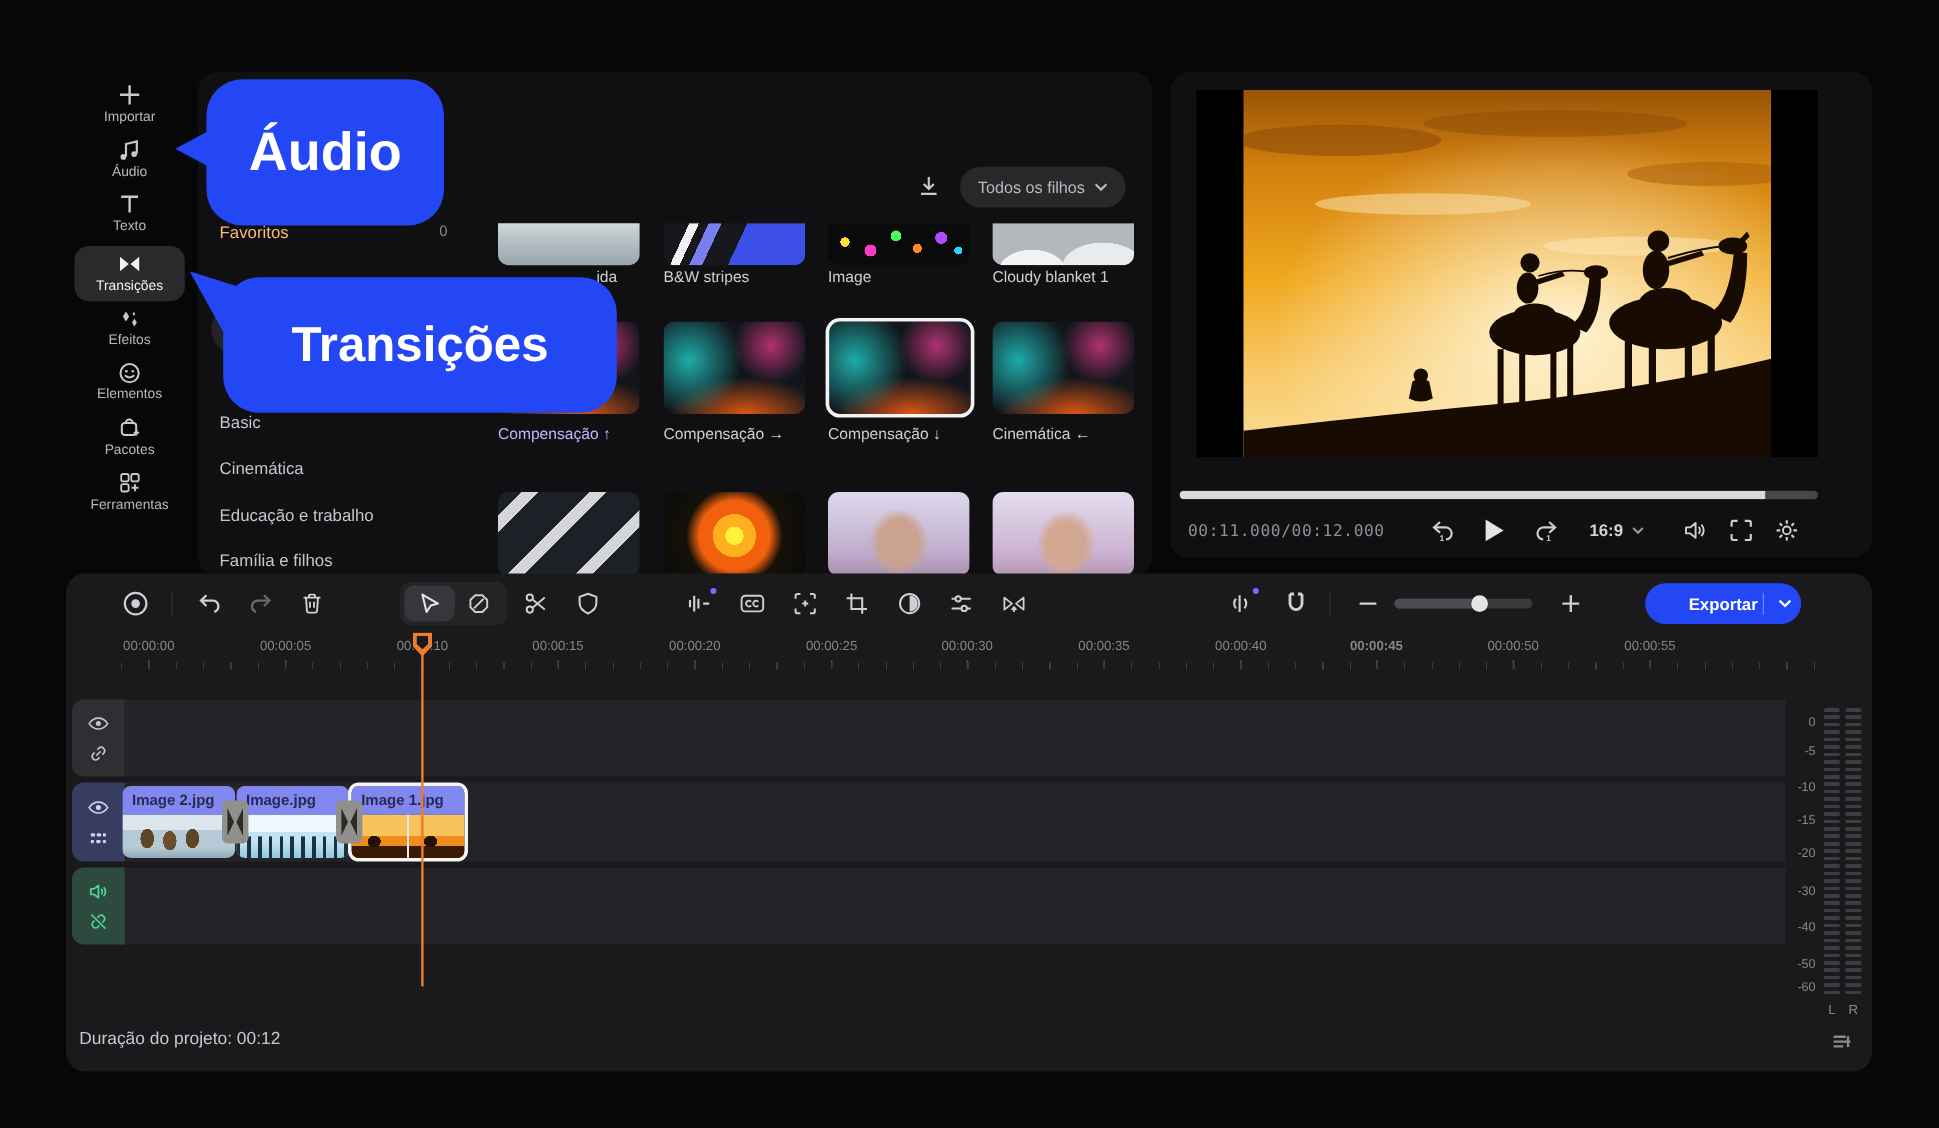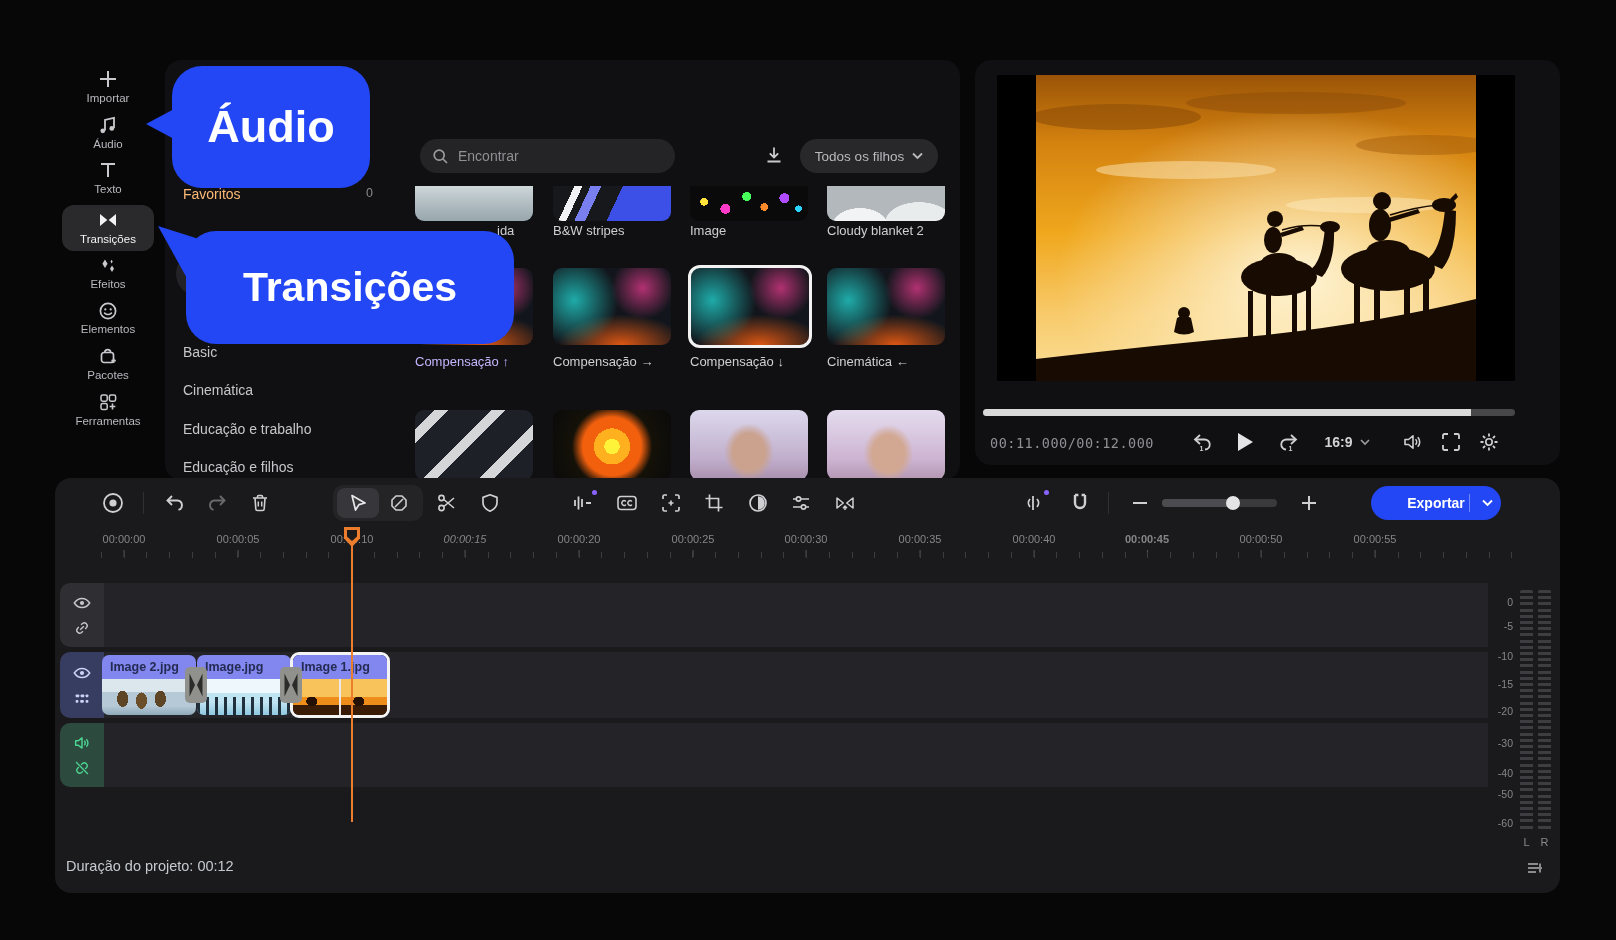--- a/index.html
+++ b/index.html
@@ -135,13 +135,6 @@
 
   <div class="abs panel" style="left:165px;top:60px;width:795px;height:420px;overflow:hidden;">
 
-    <div class="abs search" style="left:255px;top:79px;width:255px;height:34px;">
-      <svg width="17" height="17" viewBox="0 0 17 17">
-          <circle cx="7.2" cy="7.2" r="5" stroke="#9a9aa0" stroke-width="1.7" fill="none"></circle>
-          <path d="M11 11l4 4" stroke="#9a9aa0" stroke-width="1.7"></path>
-        </svg>
-      <input type="text" placeholder="Encontrar" style="">
-    </div>
 
     <div class="abs tbtn" style="left:595px;top:81px;width:28px;height:28px;">
       <svg width="22" height="22" viewBox="0 0 22 22">

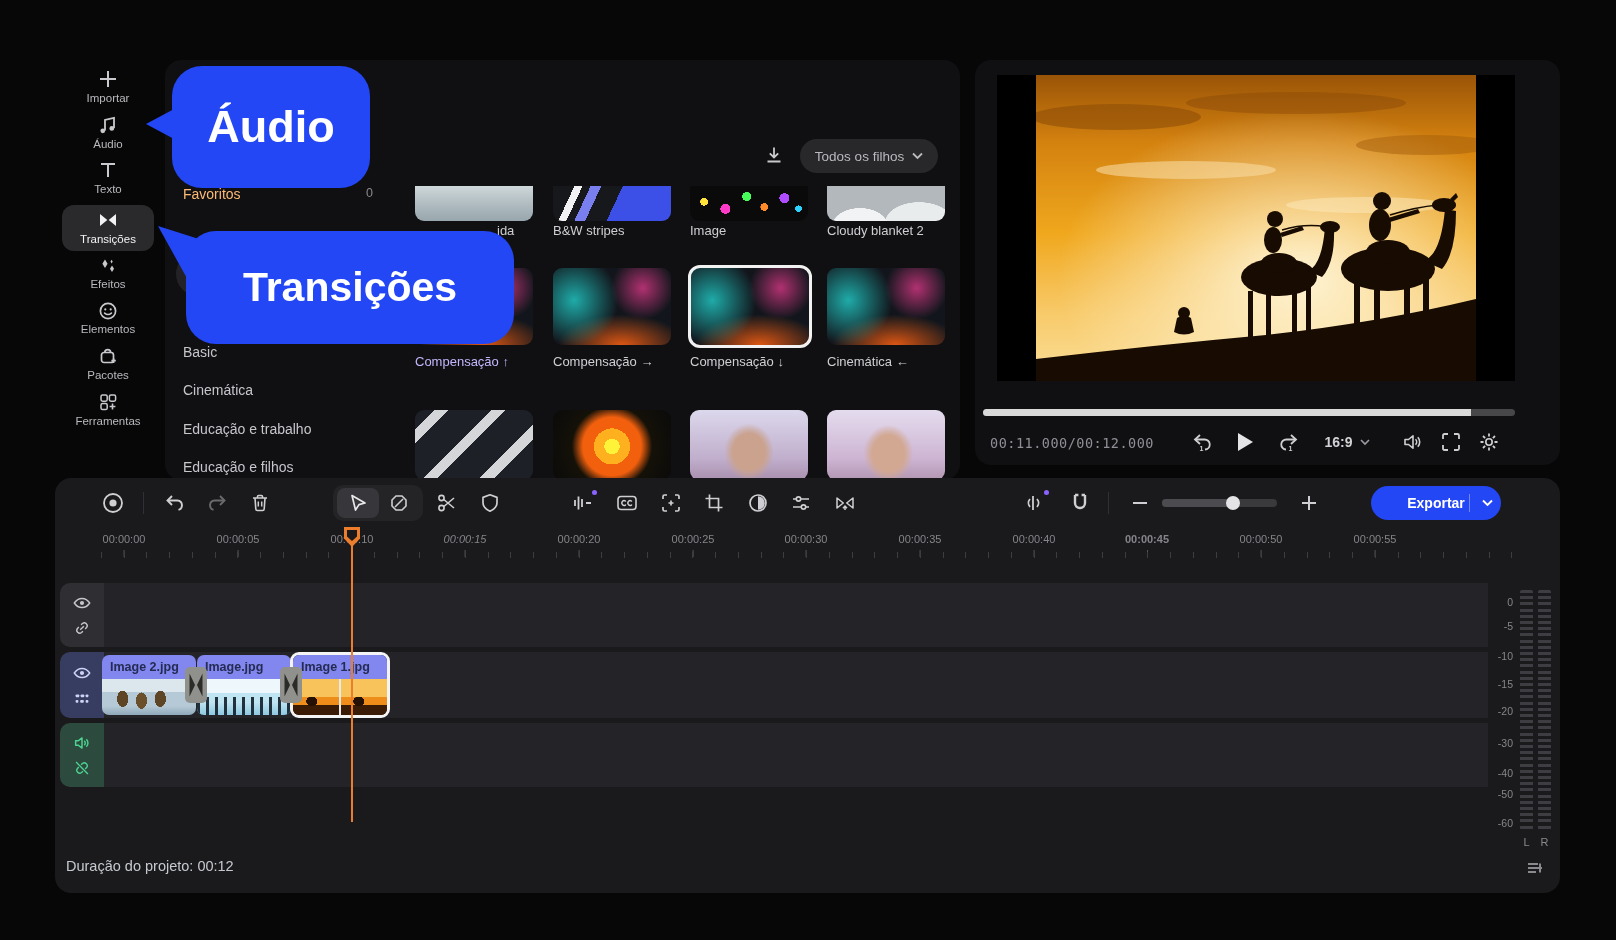--- a/index.html
+++ b/index.html
@@ -177,7 +177,7 @@
     <div class="abs thumb-label" style="left:332px;top:163px;">ida</div>
     <div class="abs thumb-label" style="left:388px;top:163px;">B&amp;W stripes</div>
     <div class="abs thumb-label" style="left:525px;top:163px;">Image</div>
-    <div class="abs thumb-label" style="left:662px;top:163px;">Cloudy blanket 2</div>
+    <div class="abs thumb-label" style="left:662px;top:163px;">Cloudy blanket 1</div>
 
     <div class="abs thumb neon" style="left:250px;top:208px;width:118px;height:77px;"></div>
     <div class="abs thumb neon" style="left:388px;top:208px;width:118px;height:77px;"></div>

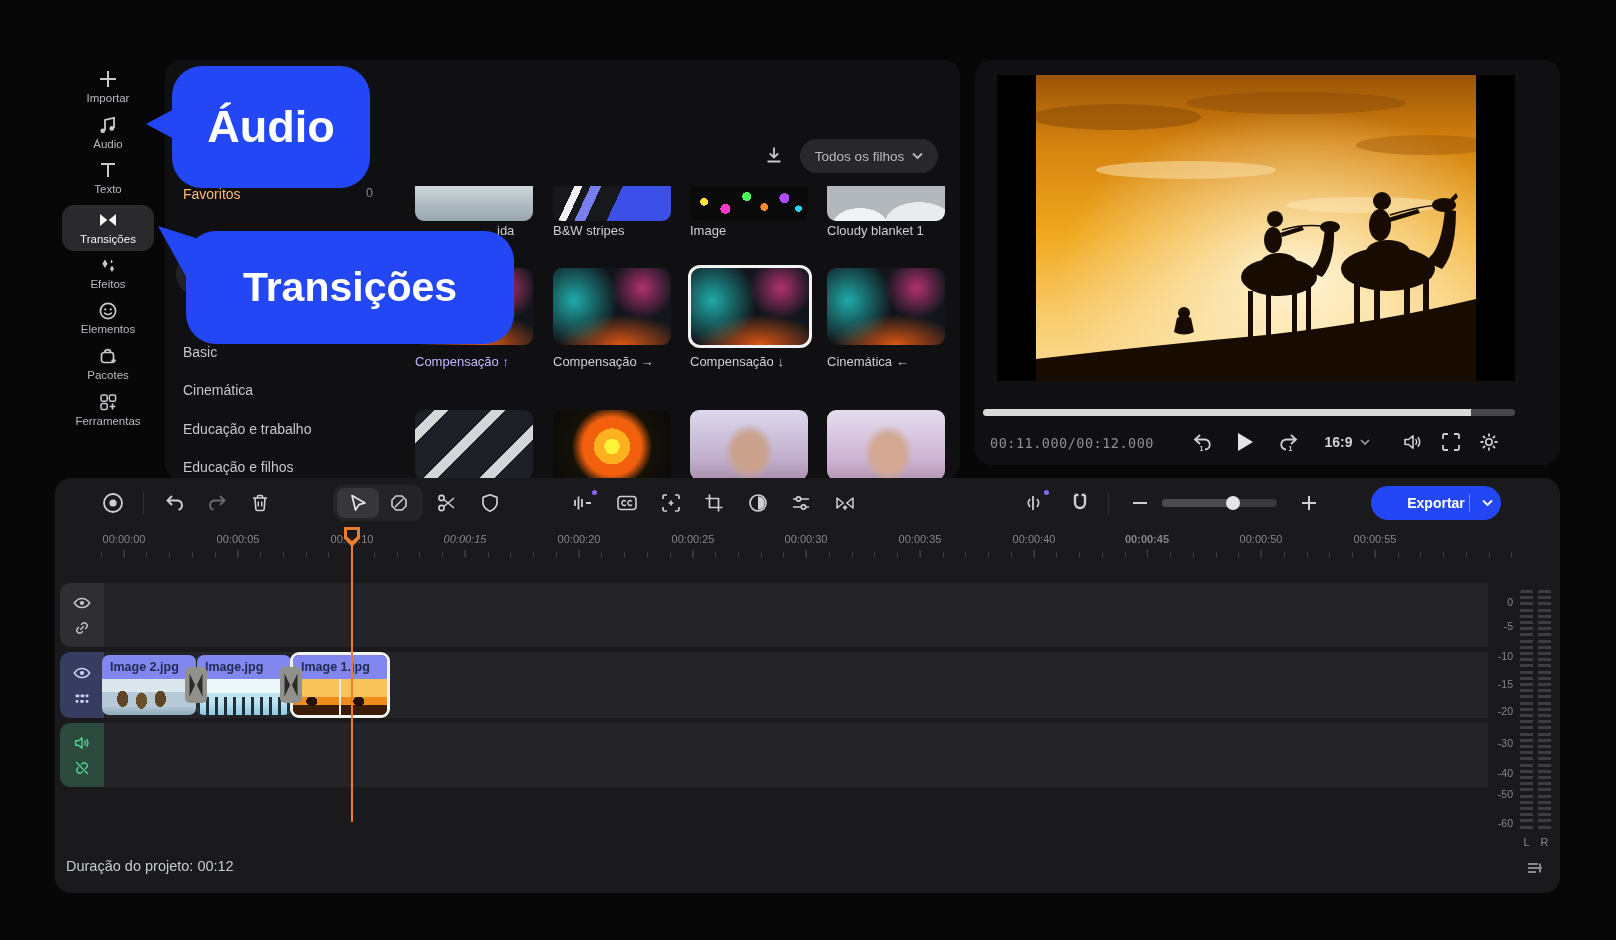--- a/index.html
+++ b/index.html
@@ -157,7 +157,7 @@
     <div class="abs cat" style="left:18px;top:284px;">Basic</div>
     <div class="abs cat" style="left:18px;top:322px;">Cinemática</div>
     <div class="abs cat" style="left:18px;top:361px;">Educação e trabalho</div>
-    <div class="abs cat" style="left:18px;top:399px;">Educação e filhos</div>
+    <div class="abs cat" style="left:18px;top:399px;">Família e filhos</div>
 
     <div class="abs thumb" style="left:250px;top:126px;width:118px;height:35px;border-radius:0 0 9px 9px;background:linear-gradient(180deg,#cfd8da,#aebabf 55%,#98a7ad);"></div>
     <div class="abs thumb" style="left:388px;top:126px;width:118px;height:35px;border-radius:0 0 9px 9px;background:#17181c;overflow:hidden;">

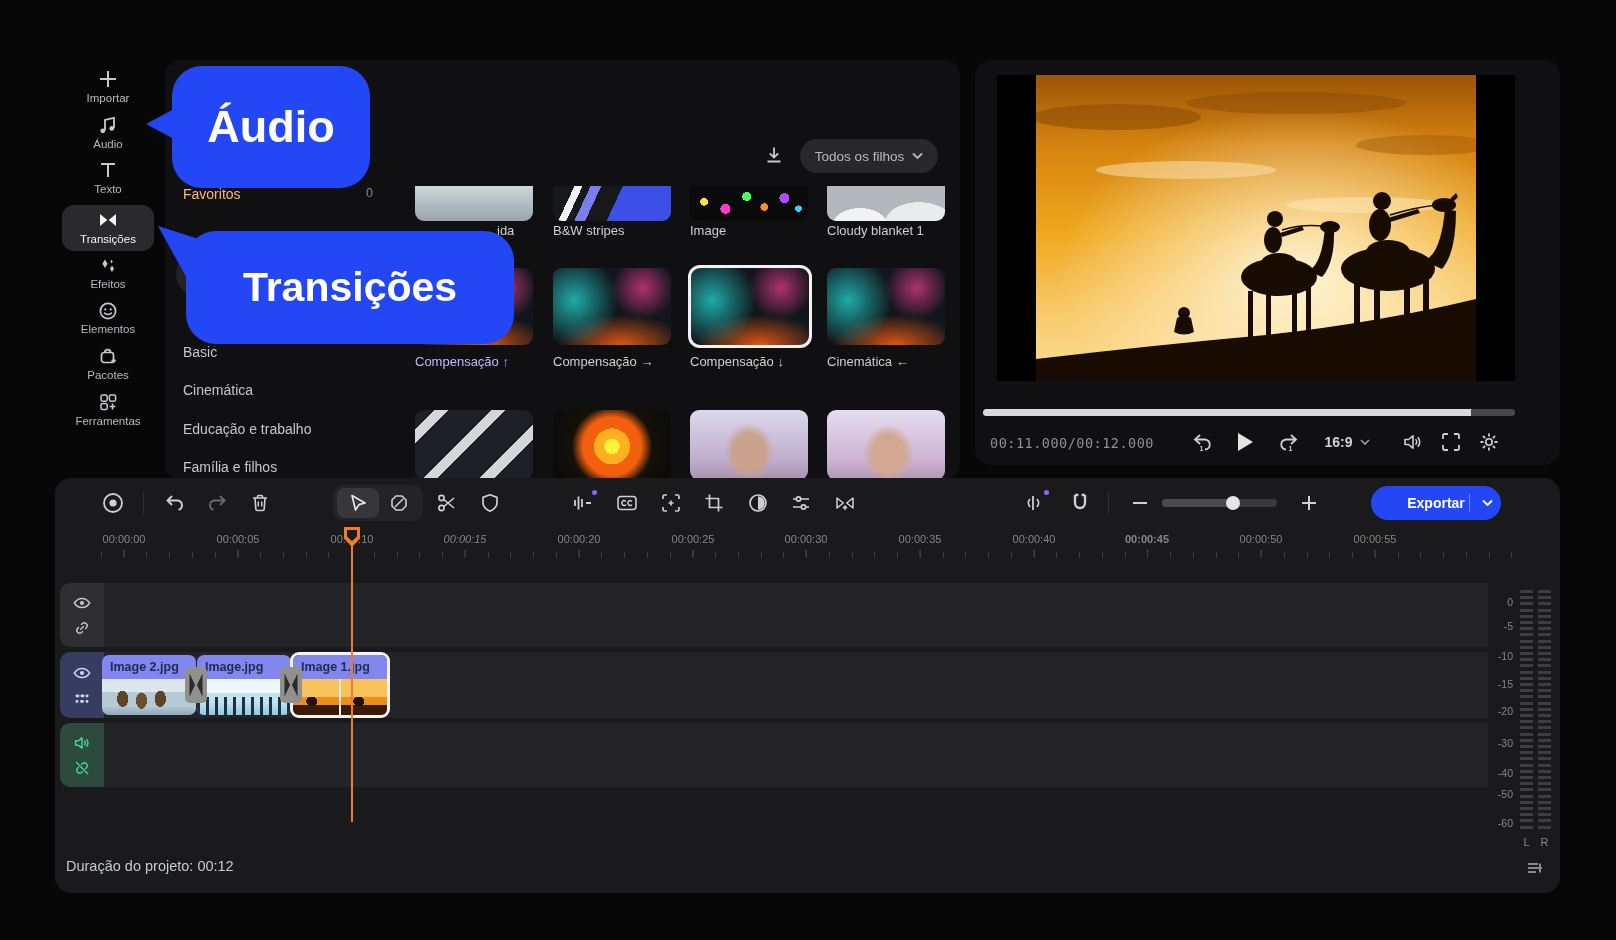--- a/index.html
+++ b/index.html
@@ -460,7 +460,7 @@
       <div class="rlabel" style="left:69px;top:5px;">00:00:00</div>
       <div class="rlabel" style="left:183px;top:5px;">00:00:05</div>
       <div class="rlabel" style="left:297px;top:5px;">00:00:10</div>
-      <div class="rlabel" style="left:410px;top:5px;font-style:italic;">00:00:15</div>
+      <div class="rlabel" style="left:410px;top:5px;">00:00:15</div>
       <div class="rlabel" style="left:524px;top:5px;">00:00:20</div>
       <div class="rlabel" style="left:638px;top:5px;">00:00:25</div>
       <div class="rlabel" style="left:751px;top:5px;">00:00:30</div>

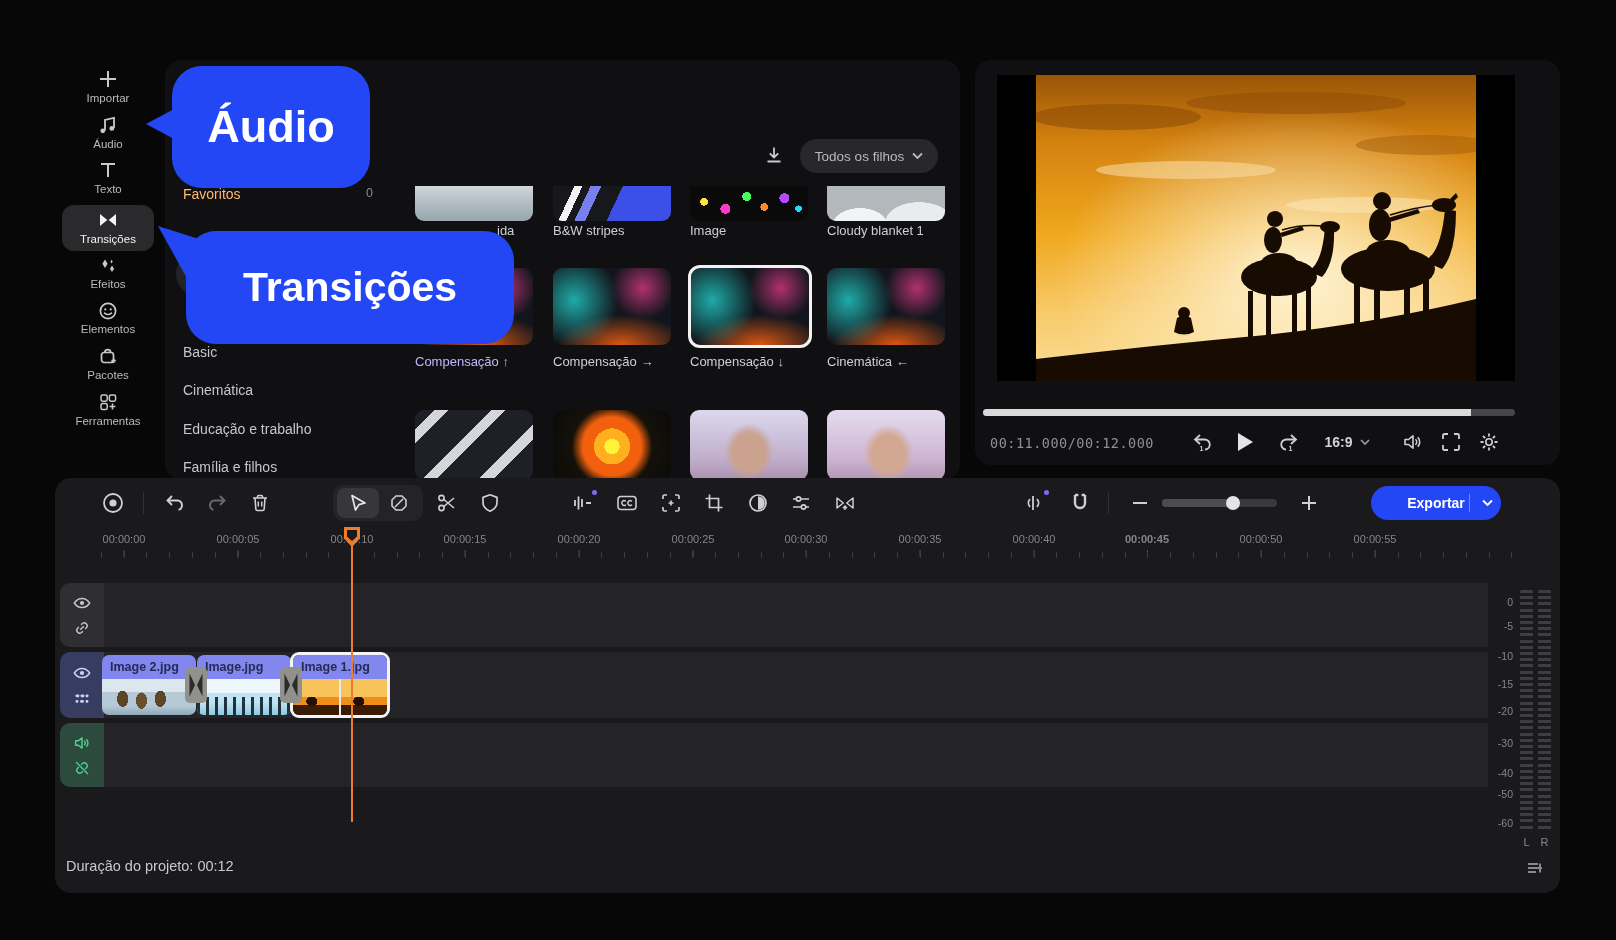--- a/index.html
+++ b/index.html
@@ -572,7 +572,7 @@
     <div class="abs meter-lab" style="left:1432px;top:227px;">-20</div>
     <div class="abs meter-lab" style="left:1432px;top:259px;">-30</div>
     <div class="abs meter-lab" style="left:1432px;top:289px;">-40</div>
-    <div class="abs meter-lab" style="left:1432px;top:310px;">-50</div>
+    <div class="abs meter-lab" style="left:1432px;top:320px;">-50</div>
     <div class="abs meter-lab" style="left:1432px;top:339px;">-60</div>
     <div class="abs meter-bar" style="left:1465px;top:112px;width:13px;height:240px;"></div>
     <div class="abs meter-bar" style="left:1483px;top:112px;width:13px;height:240px;"></div>

